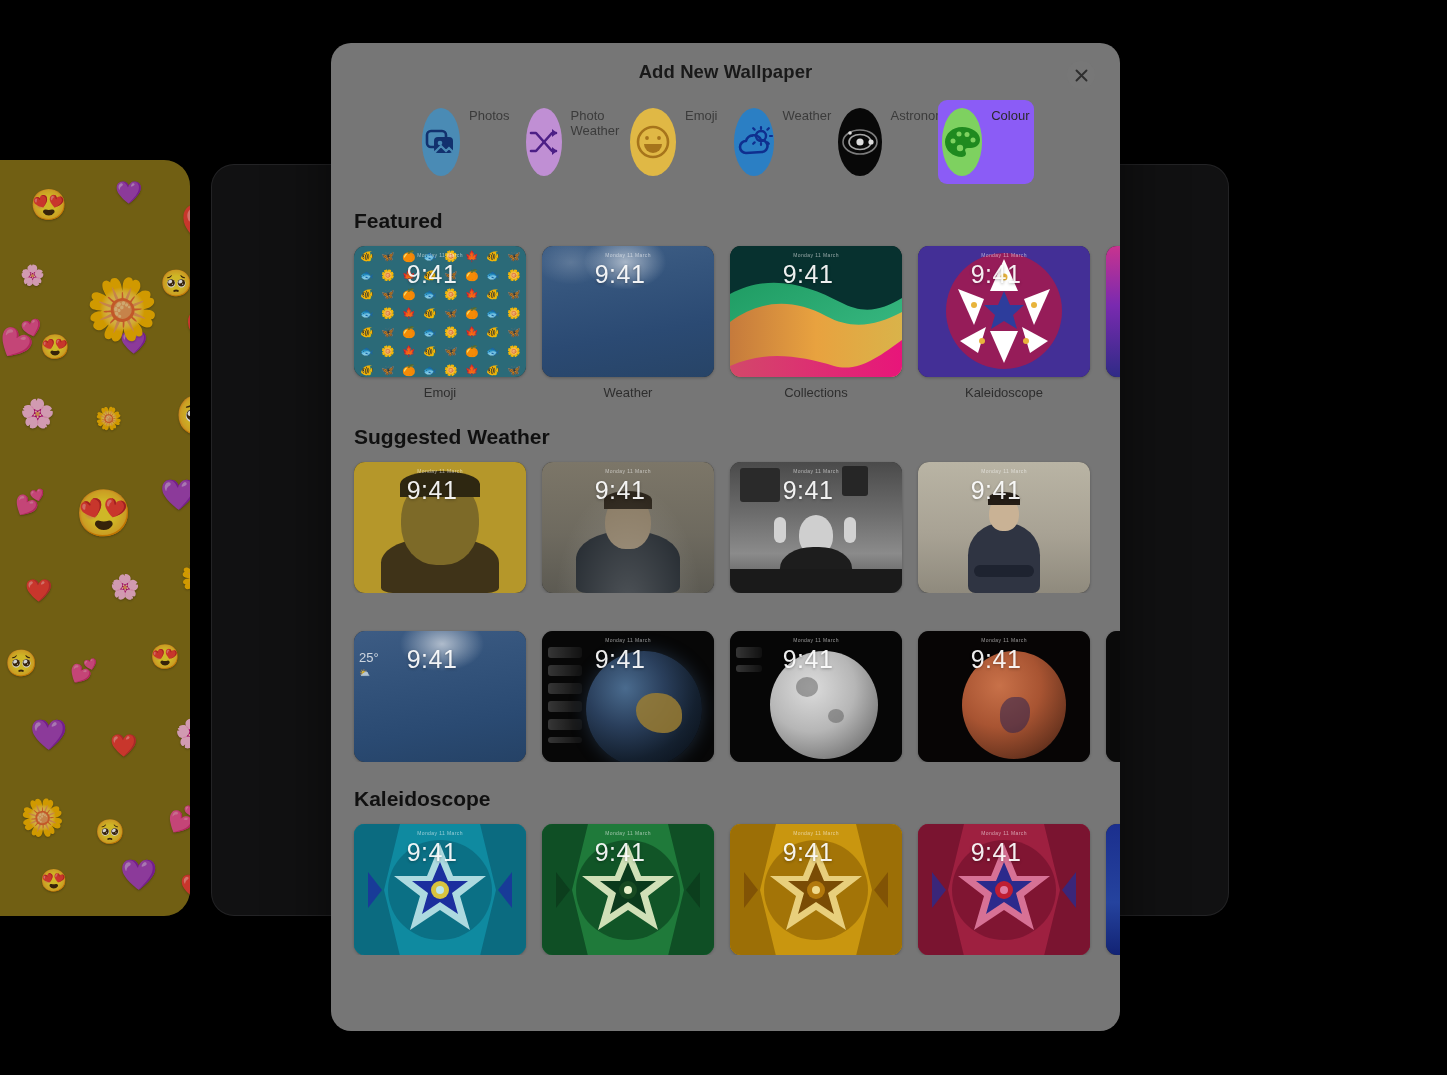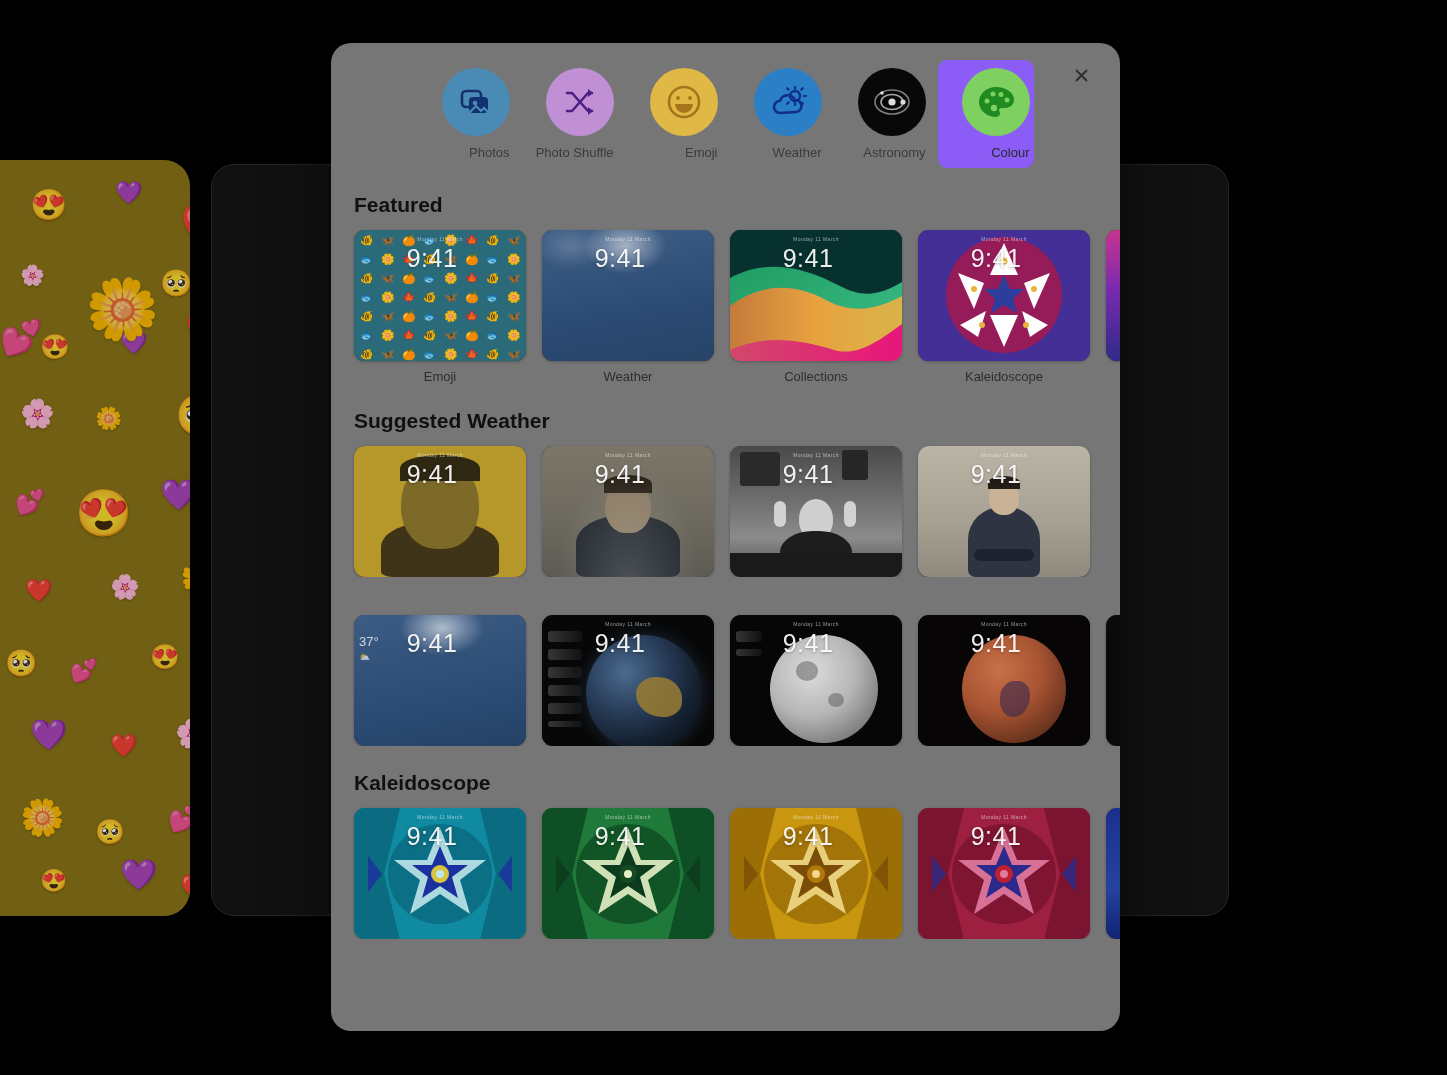--- a/index.html
+++ b/index.html
@@ -149,6 +149,7 @@
 
   <div class="modal">
 
+    <div class="modal-title">Add New Wallpaper</div>
 
     <div class="close-btn">
       <svg width="13" height="13" viewBox="0 0 13 13">

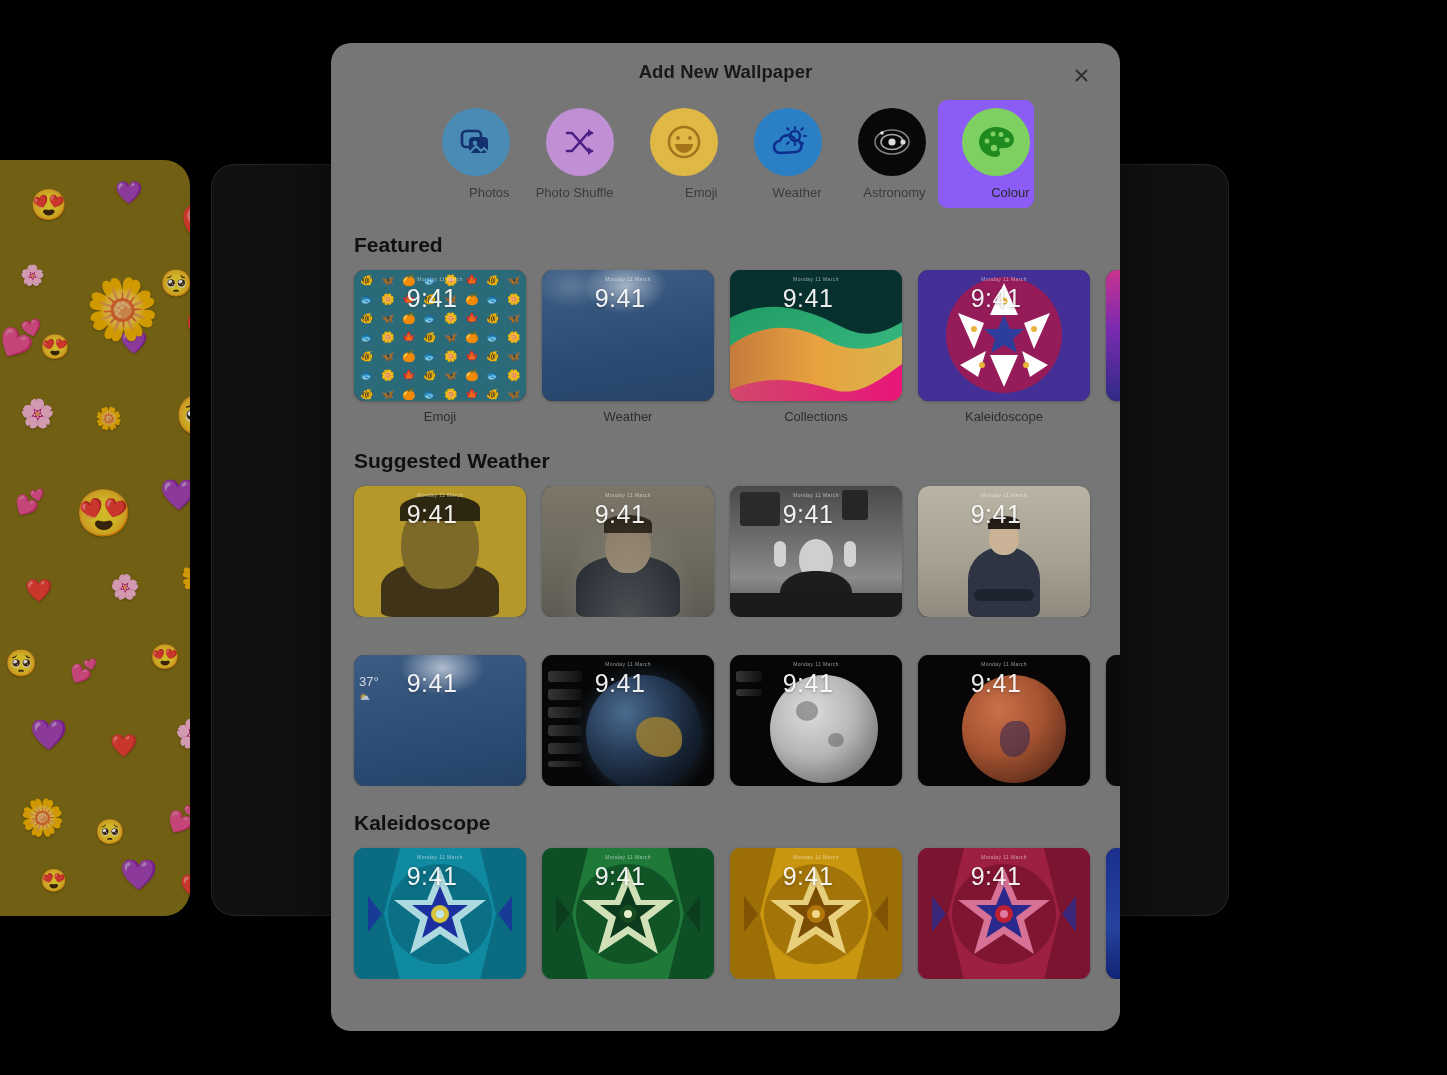--- a/index.html
+++ b/index.html
@@ -48,7 +48,7 @@
   }
   .cat {
     width:96px; padding:8px 4px 8px; border-radius:9px;
-    display:flex; flex-direction:column; align-items:flex-end; gap:9px;
+    display:flex; align-items:flex-start; gap:9px;
     cursor:pointer;
   }
   .cat.selected { background:#8b5cf6; }

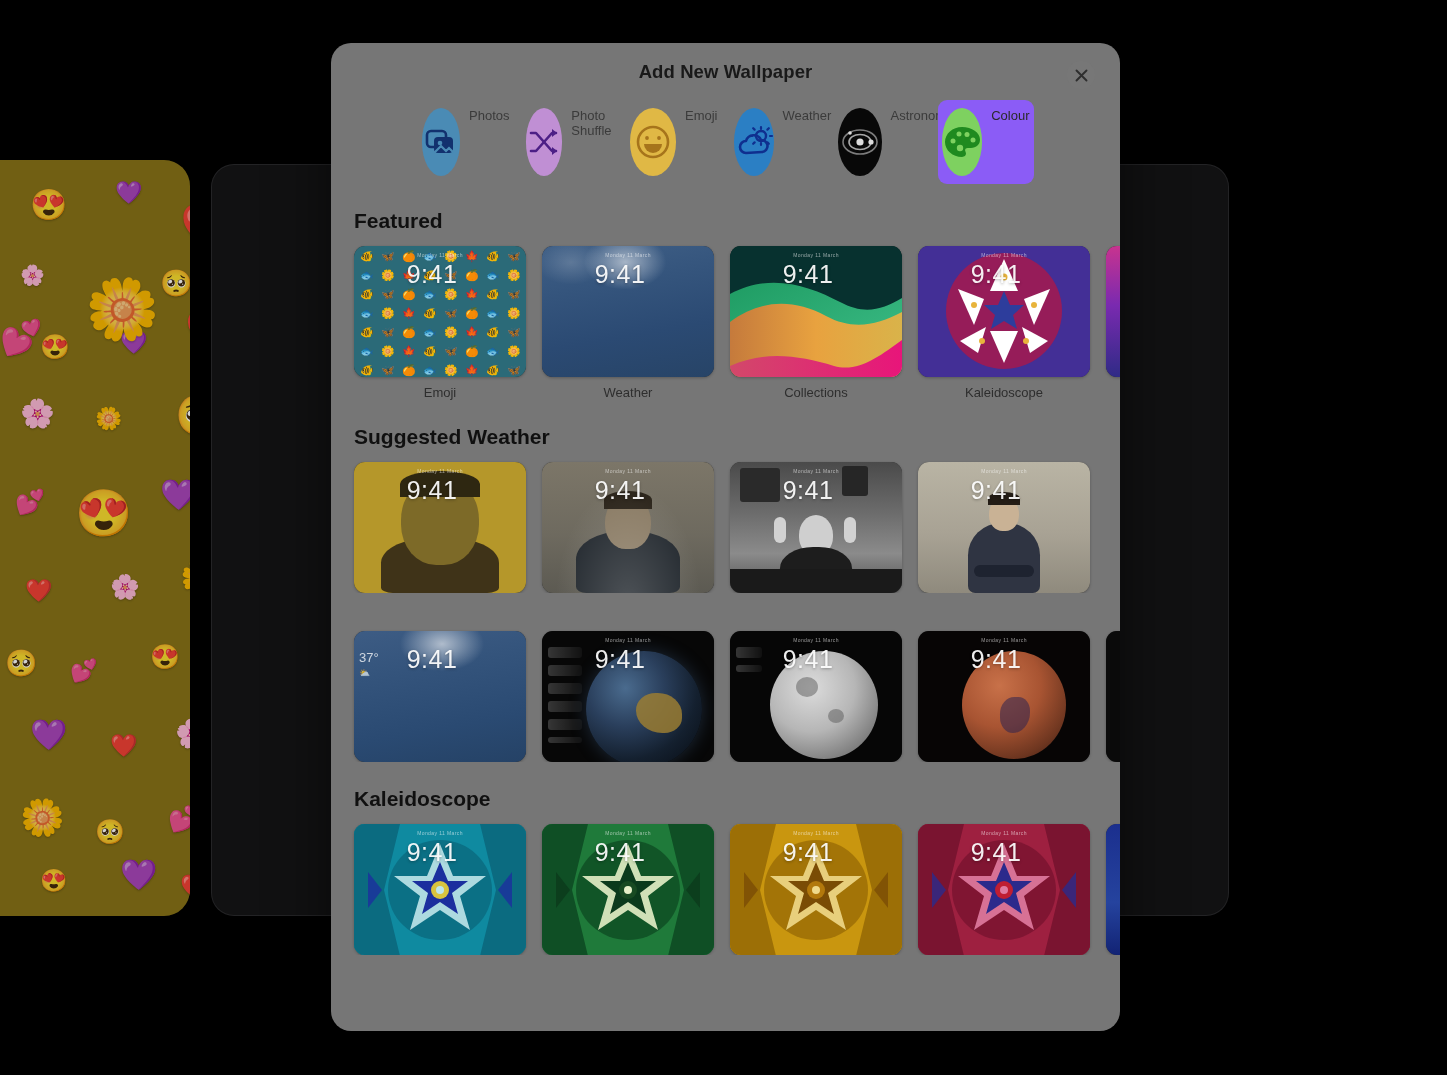--- a/index.html
+++ b/index.html
@@ -178,7 +178,7 @@
               <path d="M26 23l5 4-5 4" fill="#4c1f86"></path>
             </svg>
           </div>
-          <div class="cat-lbl">Photo Shuffle</div>
+          <div class="cat-lbl">Photo Weather</div>
         </div>
         <div class="cat">
           <div class="cat-ico" style="background: rgb(224, 184, 69);">

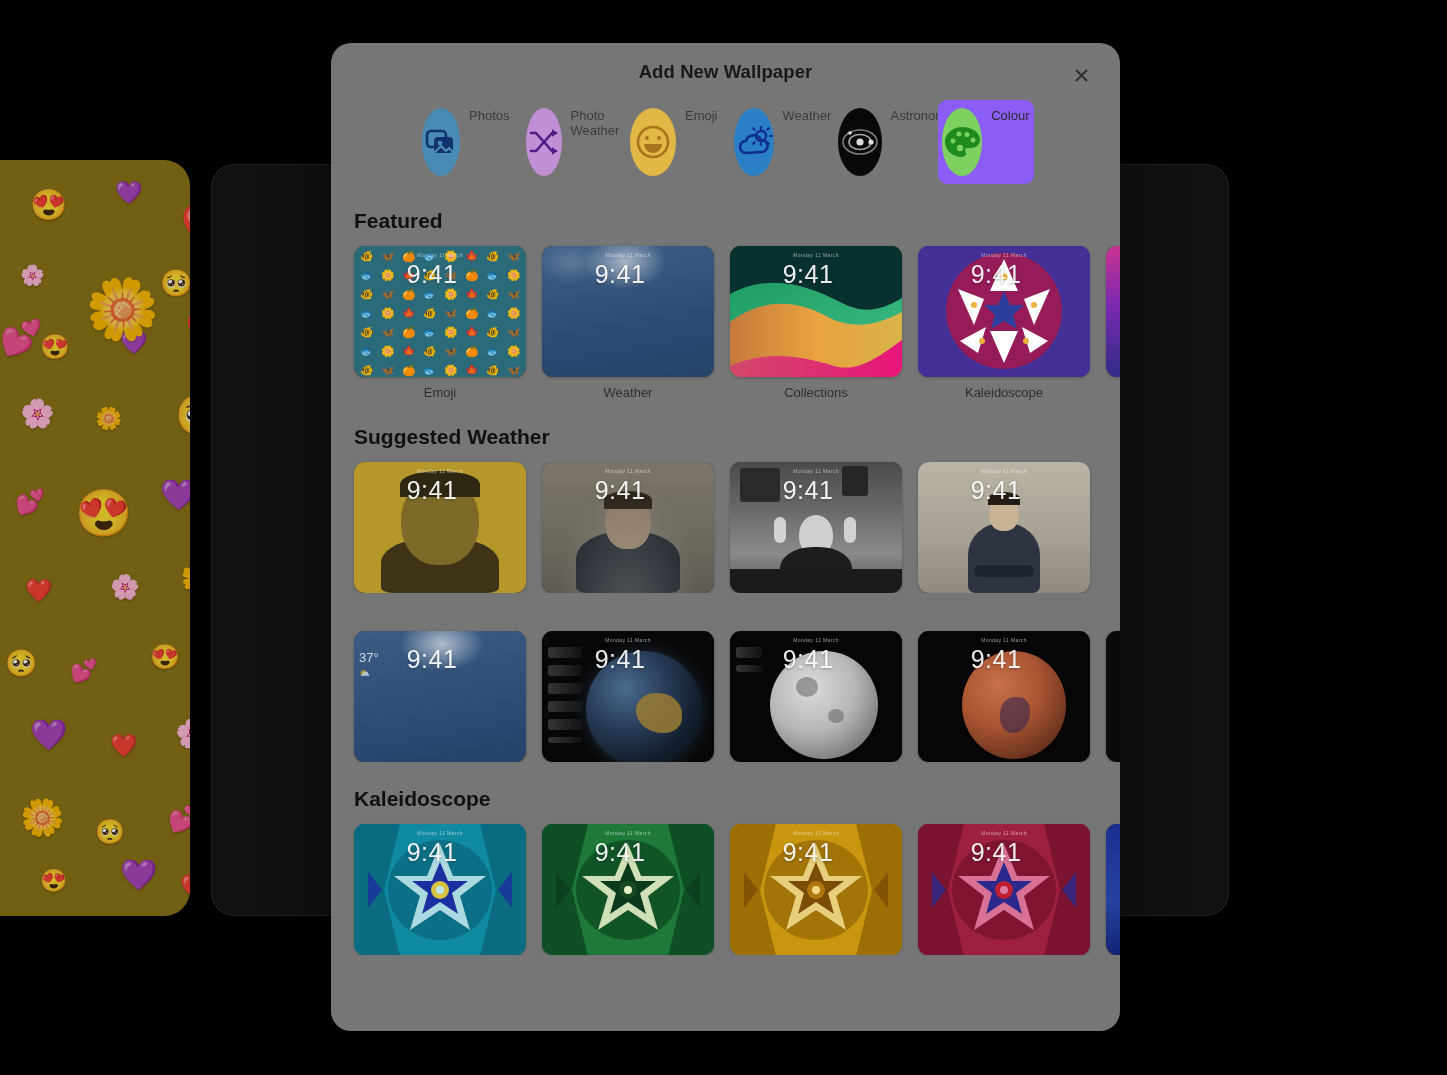--- a/index.html
+++ b/index.html
@@ -431,7 +431,7 @@
               <div class="tile">
                 <div style="position:absolute;inset:0;background:linear-gradient(170deg,#3d5c84 0%,#34547c 30%,#2a4a72 70%,#254266 100%)">
                   <div style="position:absolute;left:40px;top:-18px;width:96px;height:62px;background:radial-gradient(ellipse at center,rgba(255,255,255,.60),rgba(255,255,255,0) 62%)"></div>
-                  <div class="wx-stub"><span class="t">37°</span><br>⛅</div>
+                  <div class="wx-stub"><span class="t">25°</span><br>⛅</div>
                 </div>
                 <div class="clock">9:41</div>
               </div>

